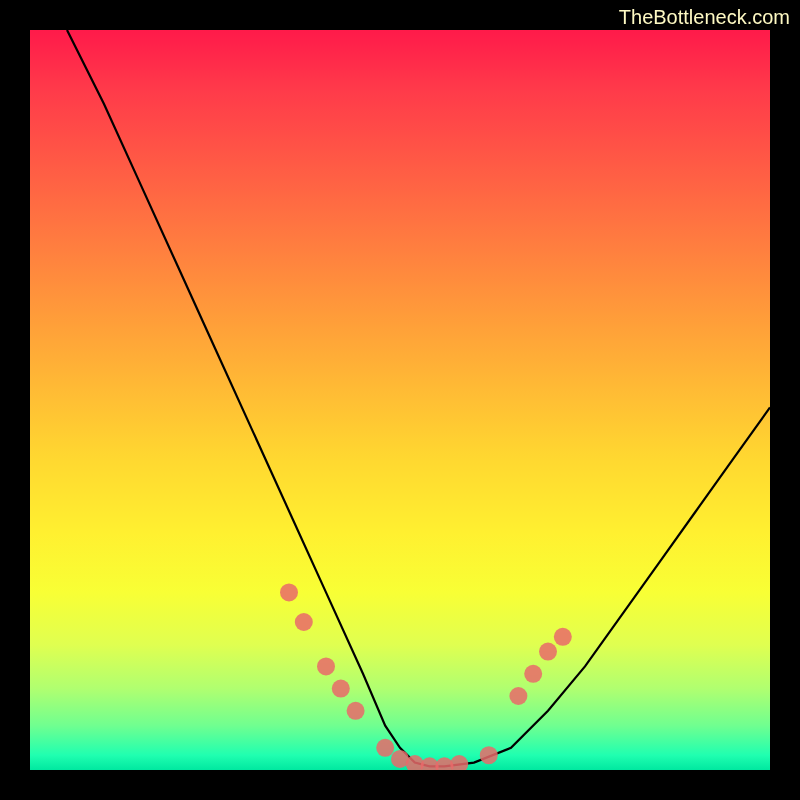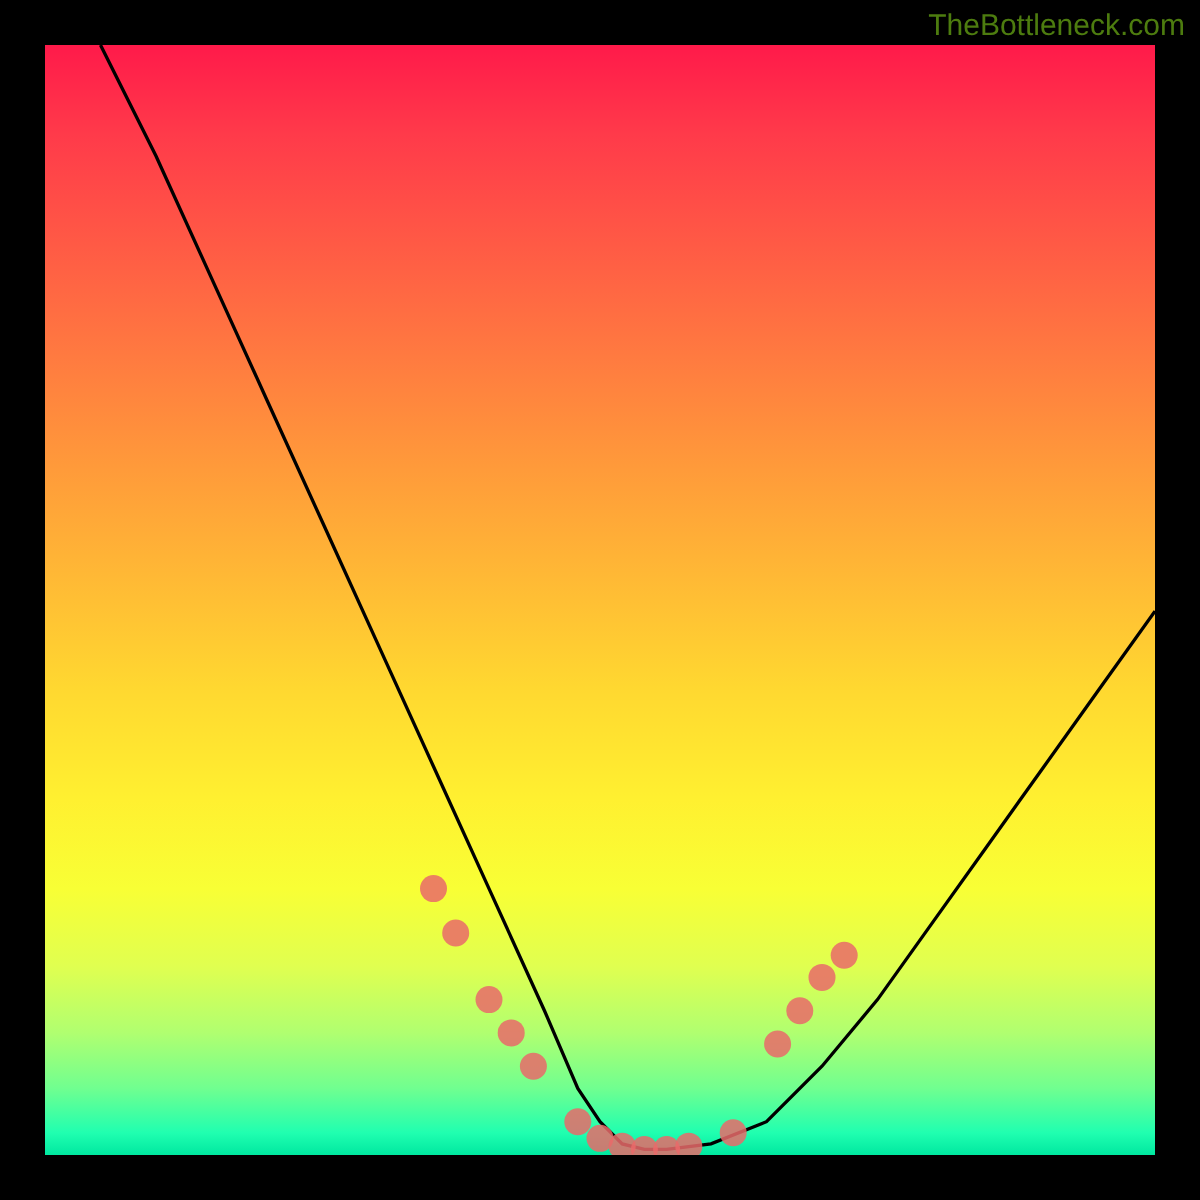--- a/index.html
+++ b/index.html
@@ -16,7 +16,7 @@
     position: absolute;
     top: 6px;
     right: 10px;
-    color: #4d7c0f;
+    color: #fef9c3;
     font-size: 20px;
     font-weight: 400;
     z-index: 10;

